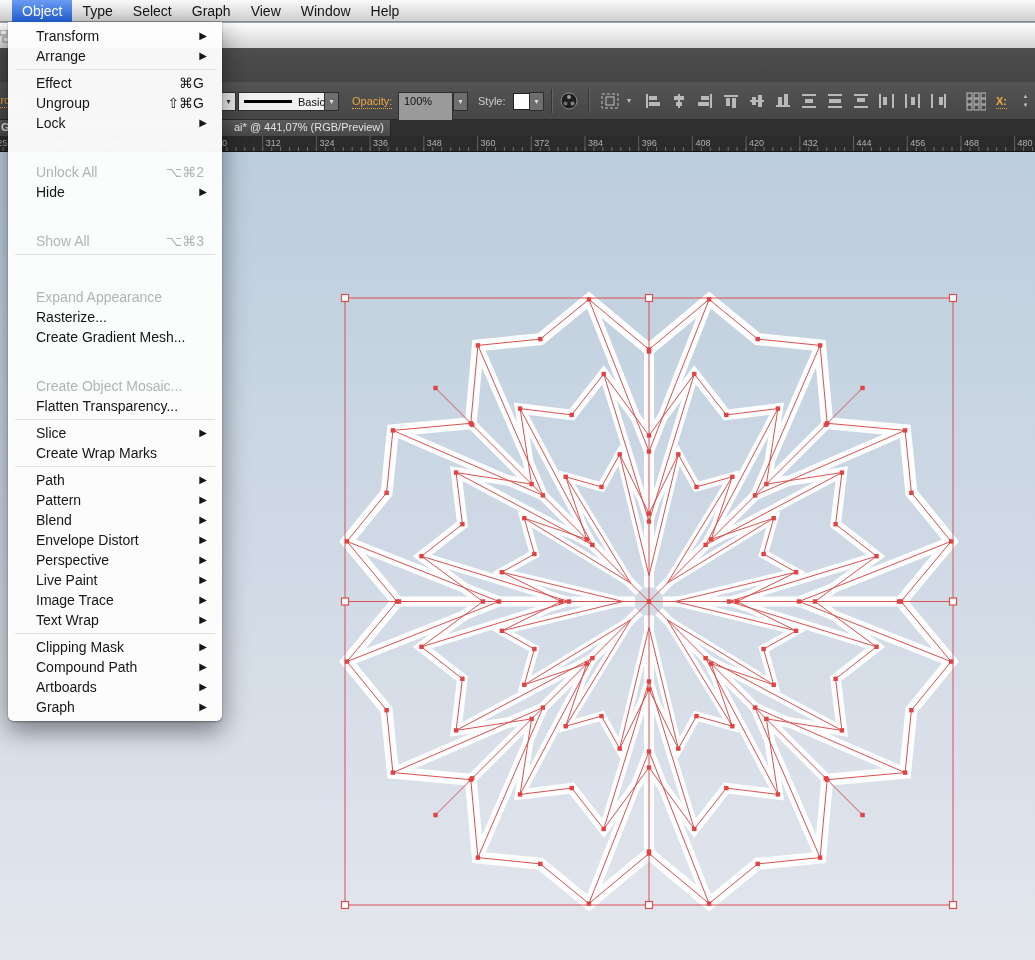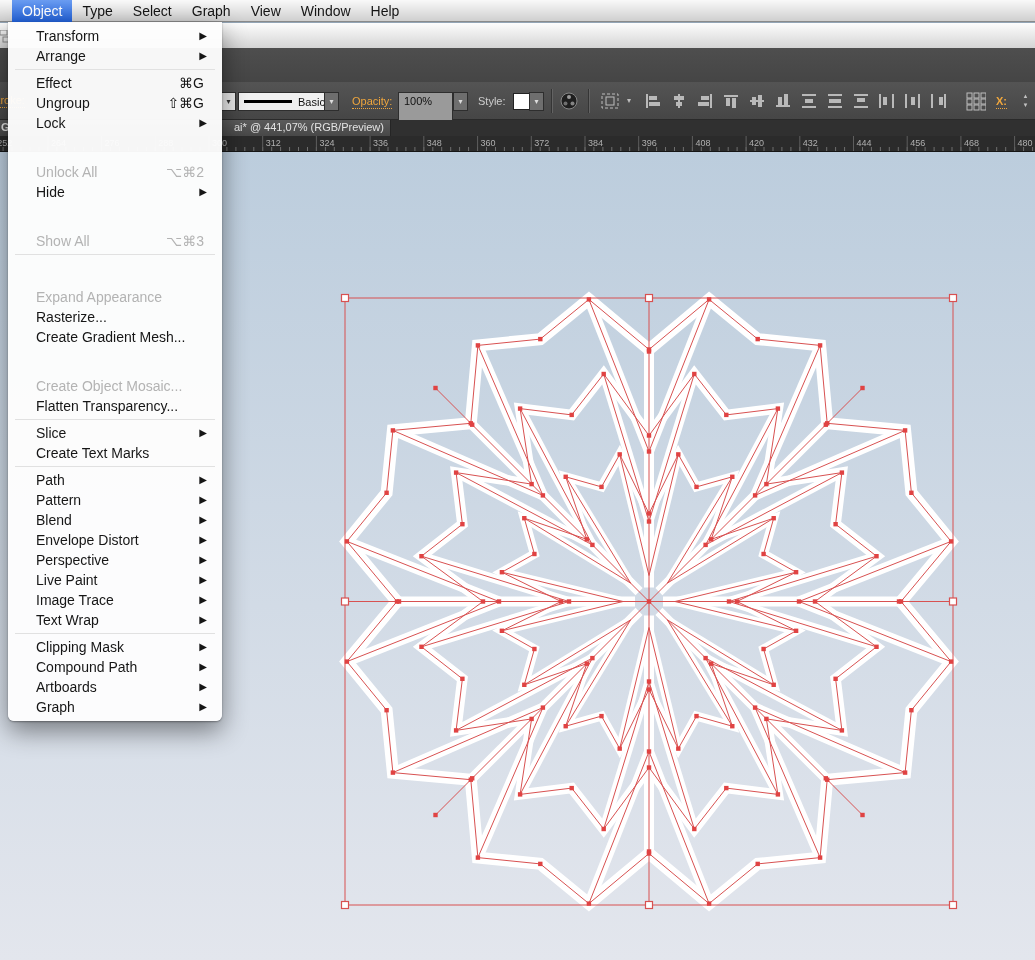--- a/index.html
+++ b/index.html
@@ -651,7 +651,7 @@
         <div></div>
       </div>
       <div class="mi"><span>Slice</span><span class="arr">▶</span></div>
-      <div class="mi"><span>Create Text Marks</span></div>
+      <div class="mi"><span>Create Wrap Marks</span></div>
       <div class="msep">
         <div></div>
       </div>

